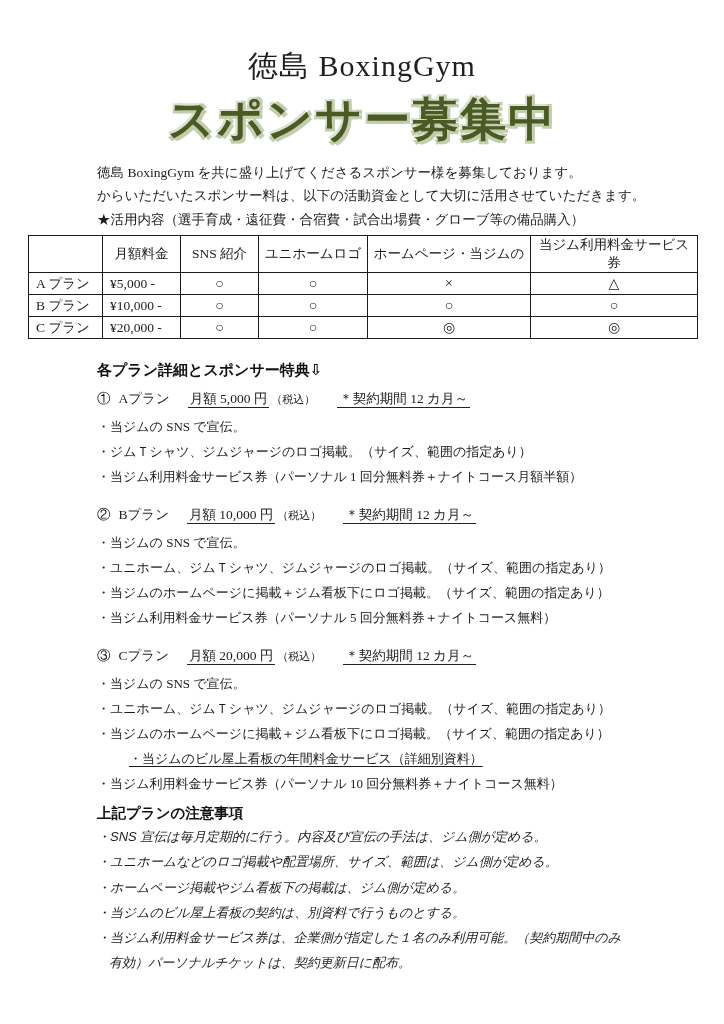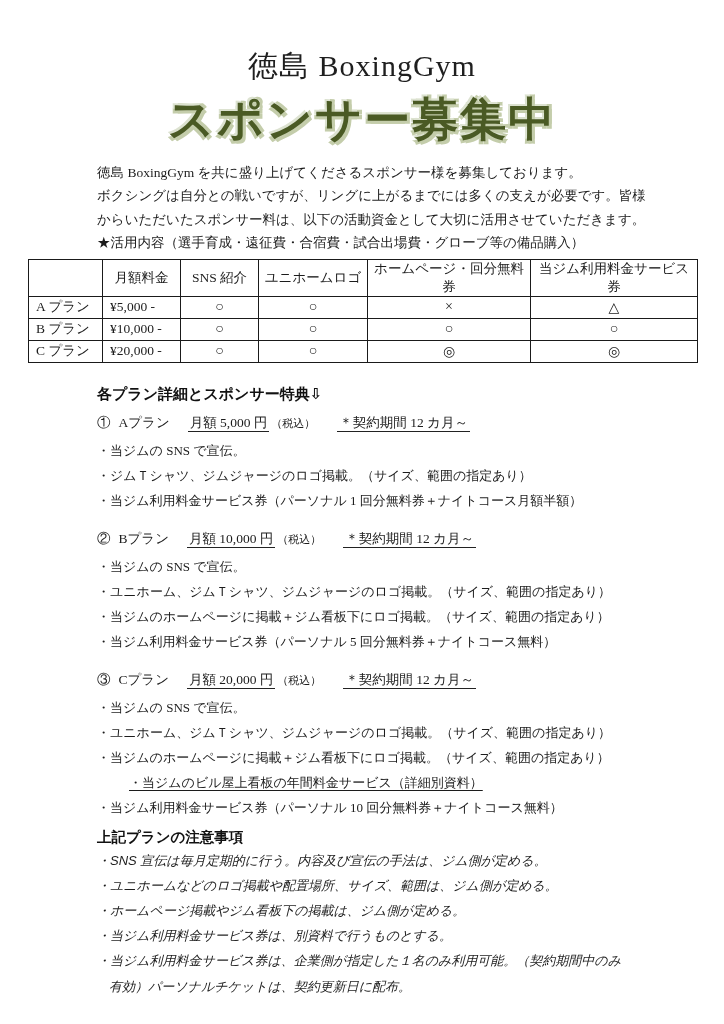--- a/index.html
+++ b/index.html
@@ -137,7 +137,6 @@
 
   <div class="intro">
     <p>徳島 BoxingGym を共に盛り上げてくださるスポンサー様を募集しております。</p>
-    <p>ボクシングは自分との戦いですが、リングに上がるまでには多くの支えが必要です。皆様</p>
     <p>からいただいたスポンサー料は、以下の活動資金として大切に活用させていただきます。</p>
     <p>★活用内容（選手育成・遠征費・合宿費・試合出場費・グローブ等の備品購入）</p>
   </div>

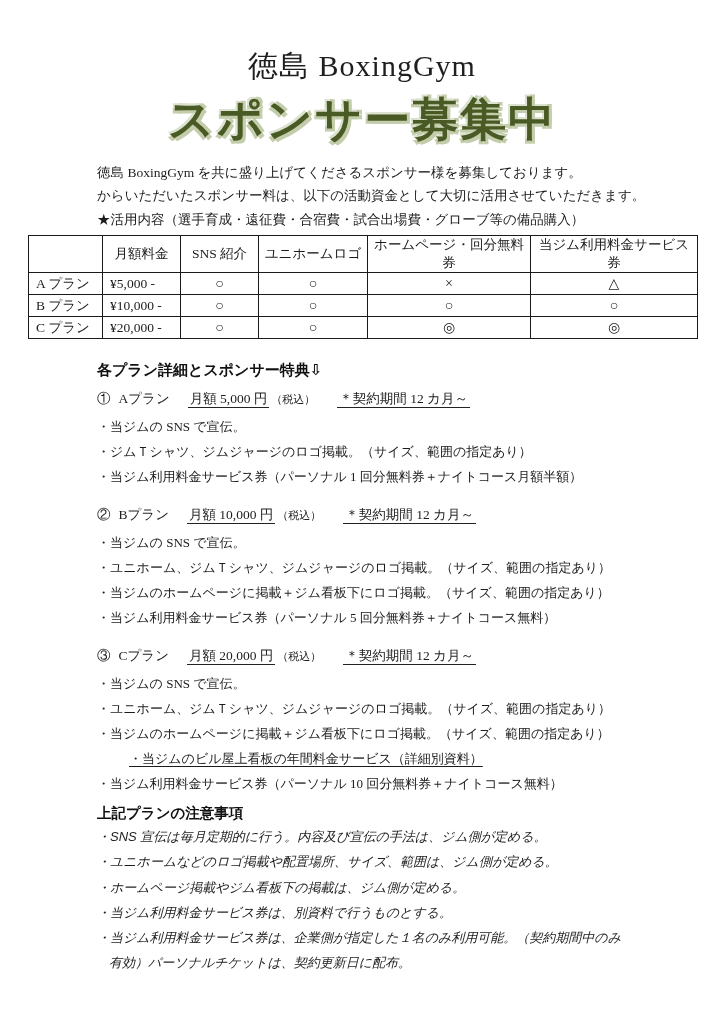--- a/index.html
+++ b/index.html
@@ -156,7 +156,7 @@
         <th>月額料金</th>
         <th>SNS 紹介</th>
         <th>ユニホームロゴ</th>
-        <th>ホームページ・回分無料券</th>
+        <th>ホームページ・当ジムの</th>
         <th>当ジム利用料金サービス券</th>
       </tr>
     </thead>

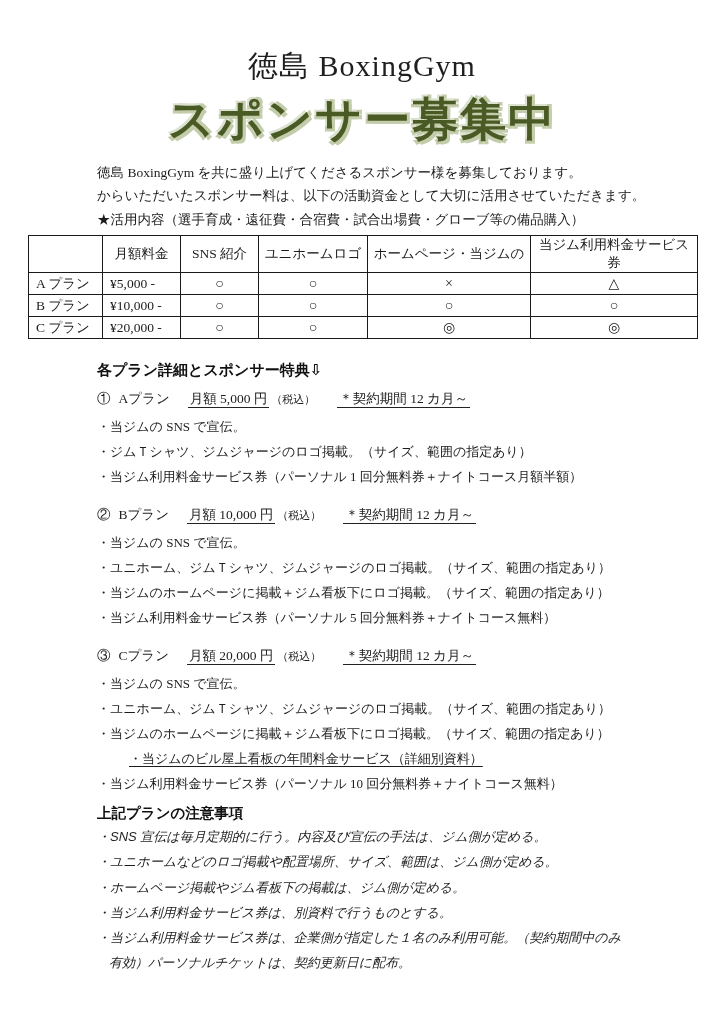--- a/index.html
+++ b/index.html
@@ -227,7 +227,7 @@
     <p class="note">・SNS 宣伝は毎月定期的に行う。内容及び宣伝の手法は、ジム側が定める。</p>
     <p class="note">・ユニホームなどのロゴ掲載や配置場所、サイズ、範囲は、ジム側が定める。</p>
     <p class="note">・ホームページ掲載やジム看板下の掲載は、ジム側が定める。</p>
-    <p class="note">・当ジム利用料金サービス券は、別資料で行うものとする。</p>
+    <p class="note">・当ジムのビル屋上看板の契約は、別資料で行うものとする。</p>
     <p class="note">・当ジム利用料金サービス券は、企業側が指定した１名のみ利用可能。（契約期間中のみ</p>
     <p class="note indent">有効）パーソナルチケットは、契約更新日に配布。</p>
   </section>

